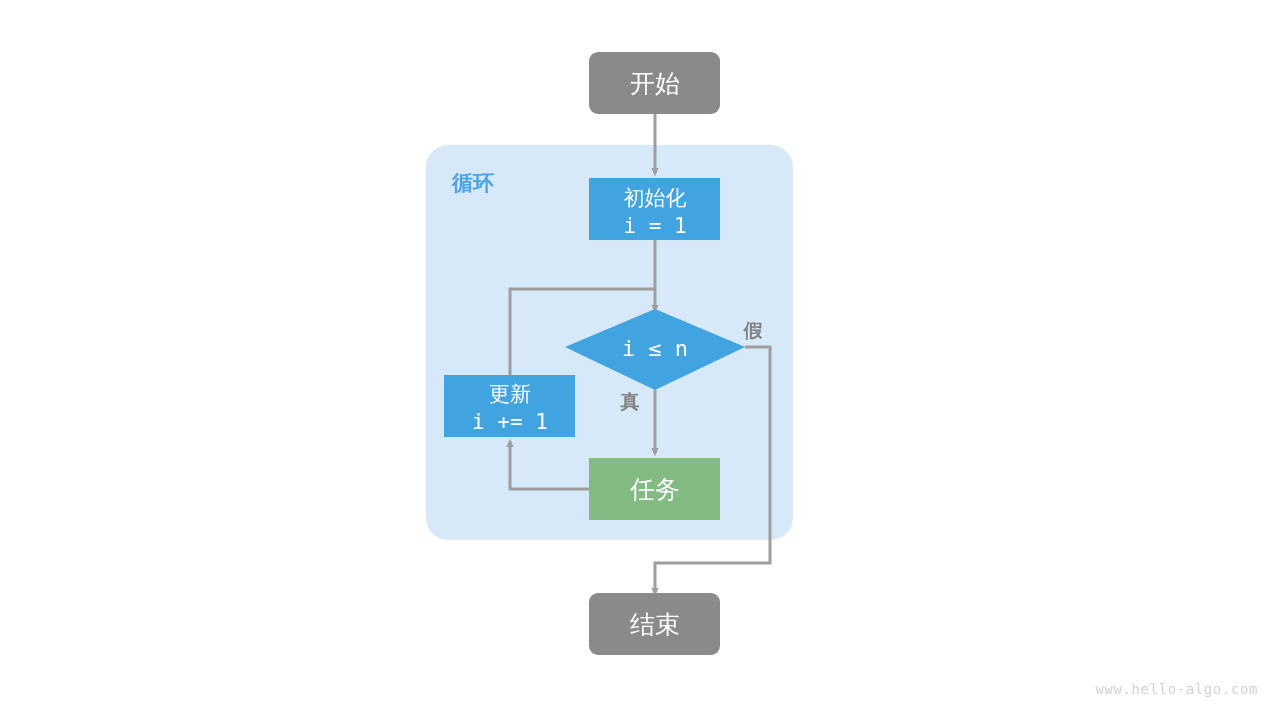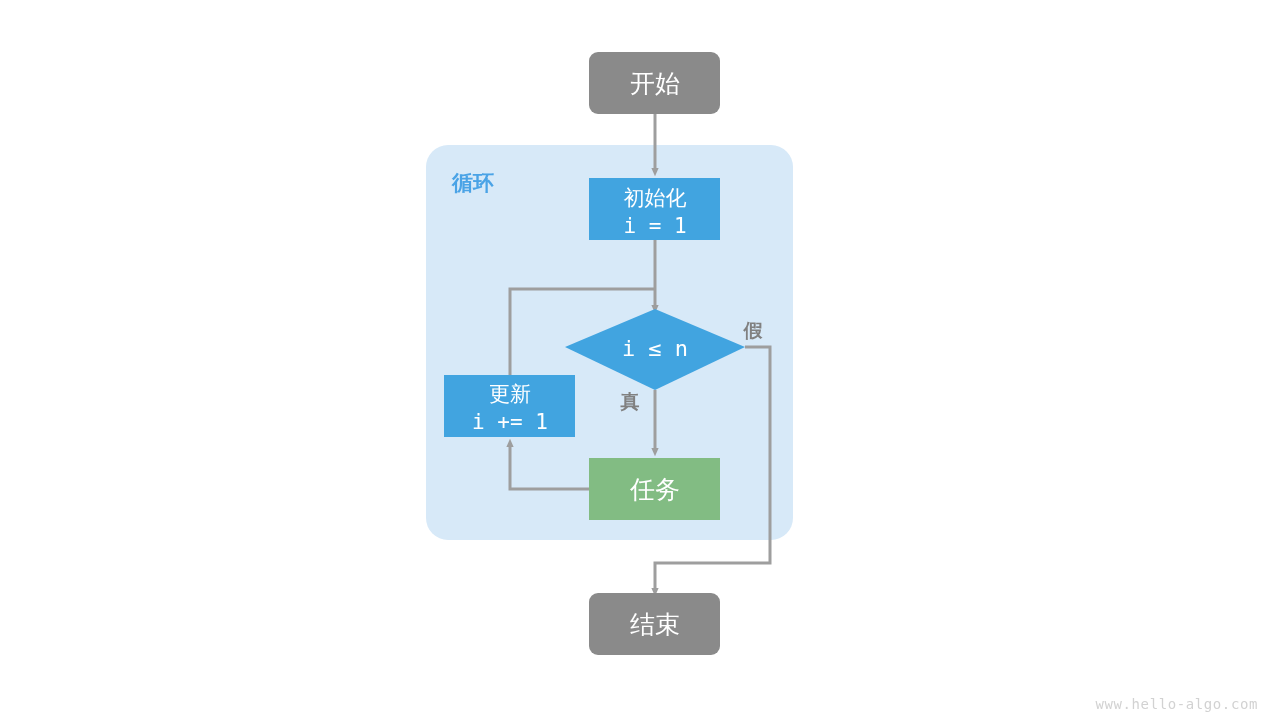--- a/index.html
+++ b/index.html
@@ -49,7 +49,7 @@
   .watermark {
     position: absolute;
     right: 22px;
-    bottom: 8px;
+    bottom: 23px;
     font-family: "DejaVu Sans Mono", "Liberation Mono", monospace;
     font-size: 14px;
     color: #d2d2d2;

